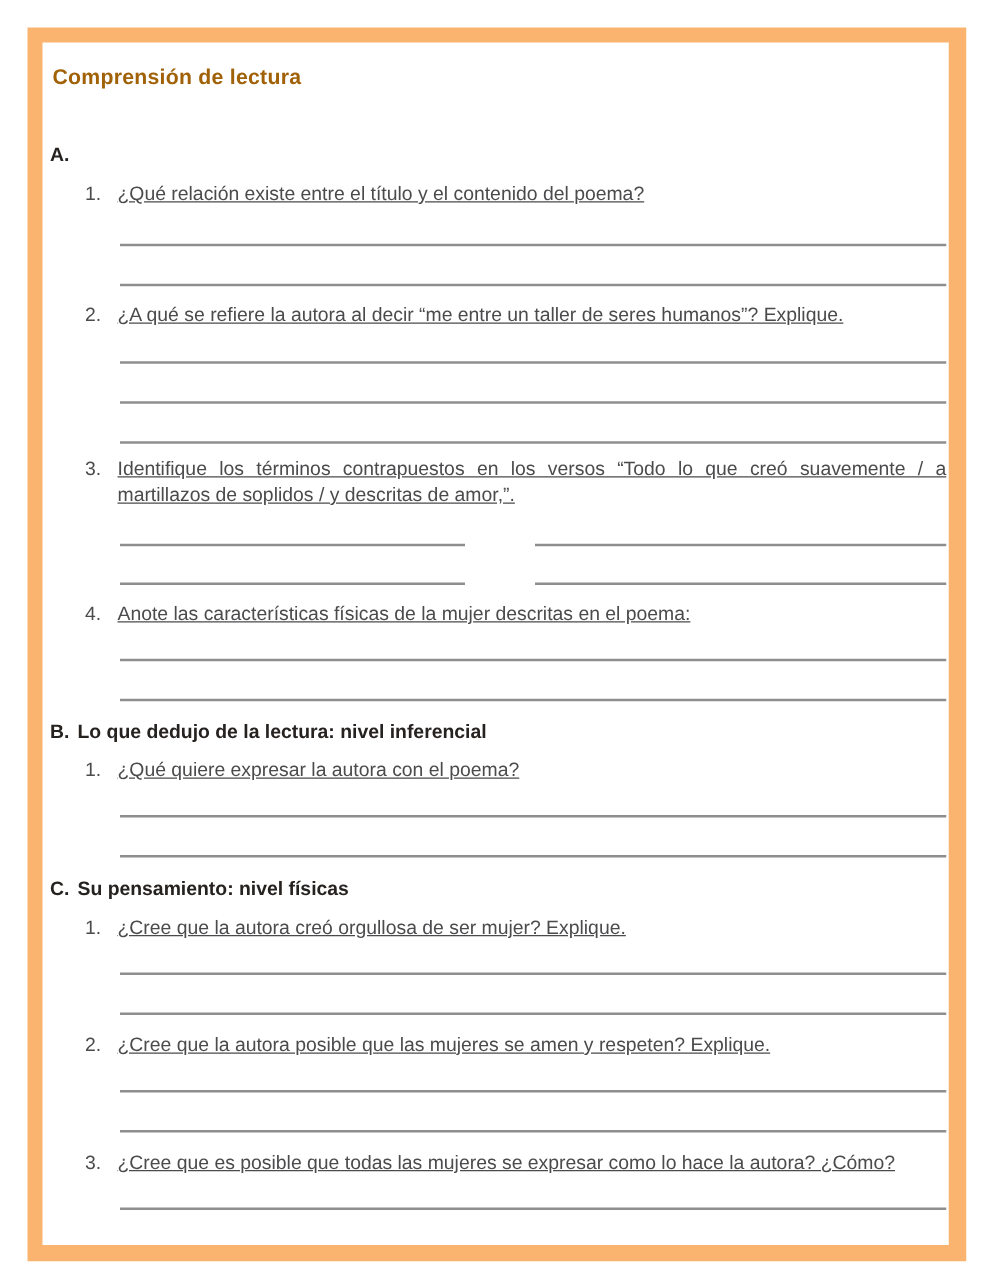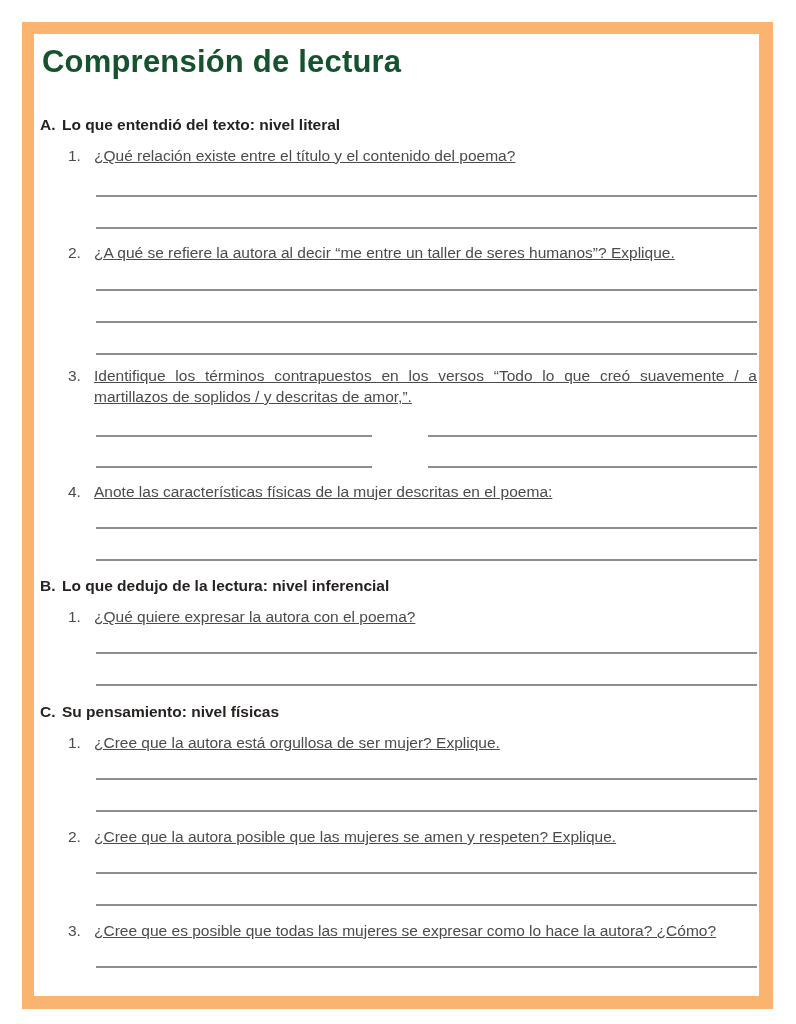--- a/index.html
+++ b/index.html
@@ -33,10 +33,10 @@
   }
   .page-title {
     margin: 0 0 0 8px;
-    font-size: 31px;
+    font-size: 17px;
     line-height: 28px;
     font-weight: bold;
-    color: #14532d;
+    color: #a16207;
     letter-spacing: 0.2px;
   }
   .sec-head {

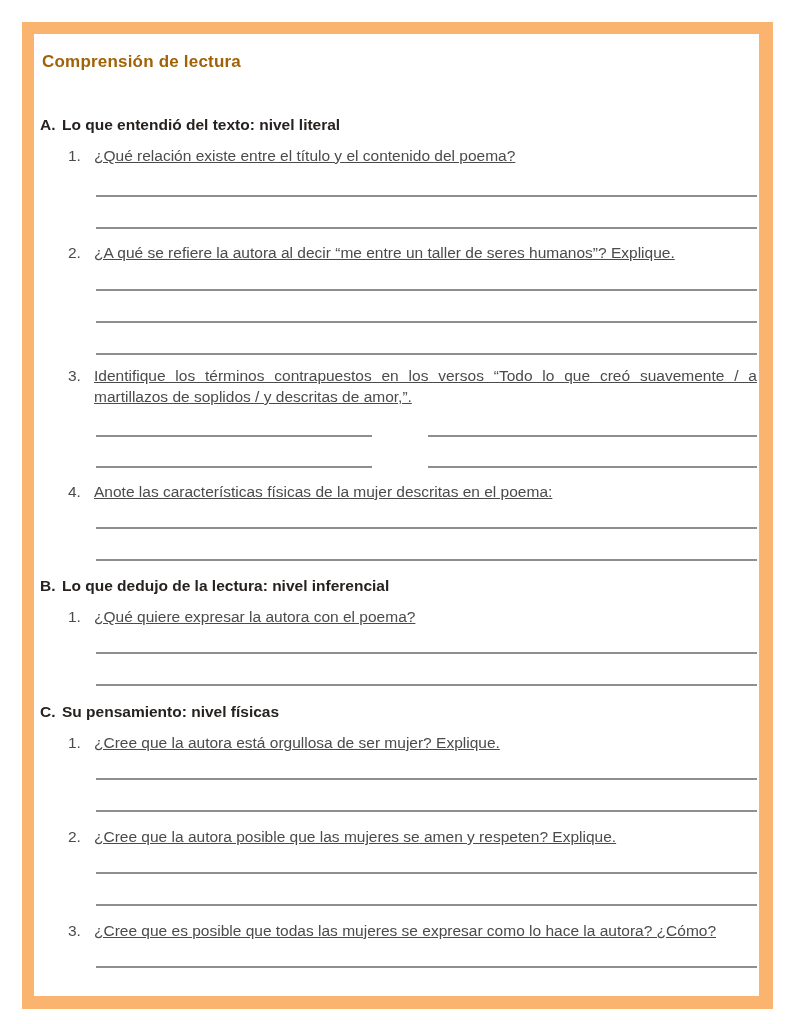--- a/index.html
+++ b/index.html
@@ -102,7 +102,6 @@
     <div>
       <div class="sec-head sec-head-a">
         <span class="sec-letter">A.</span>
-        <span class="sec-title">Lo que entendió del texto: nivel literal</span>
       </div>
 
       <div class="q q-first">

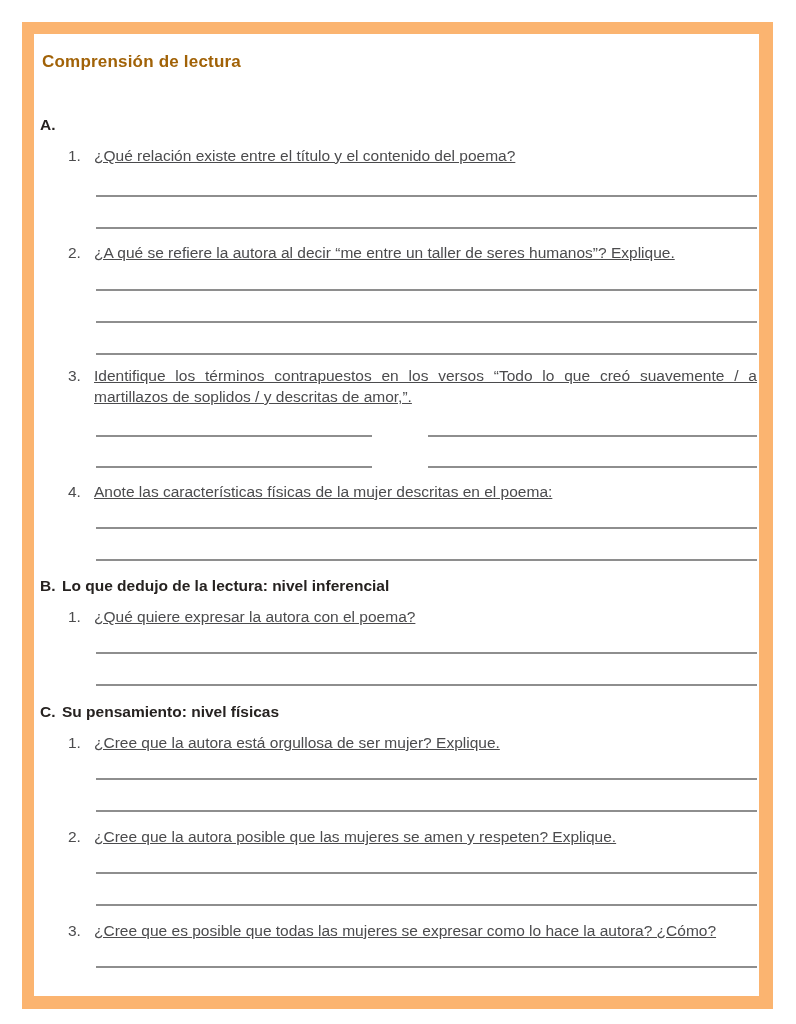--- a/index.html
+++ b/index.html
@@ -168,7 +168,7 @@
 
       <div class="q q-first">
         <span class="q-num">1.</span>
-        <span class="q-text">¿Cree que la autora está orgullosa de ser mujer? Explique.</span>
+        <span class="q-text">¿Cree que la autora creó orgullosa de ser mujer? Explique.</span>
       </div>
       <div class="lines lines-std">
         <div class="ans-line"></div>

